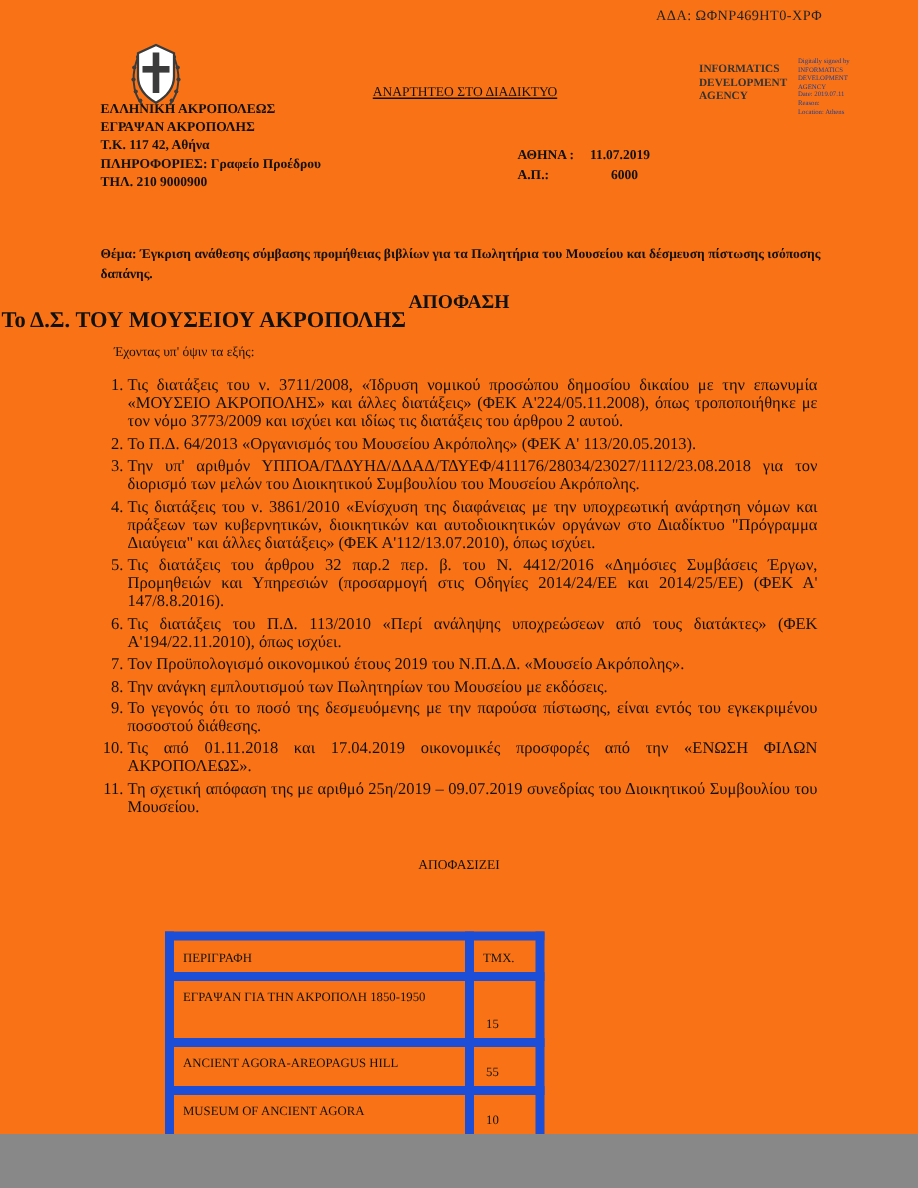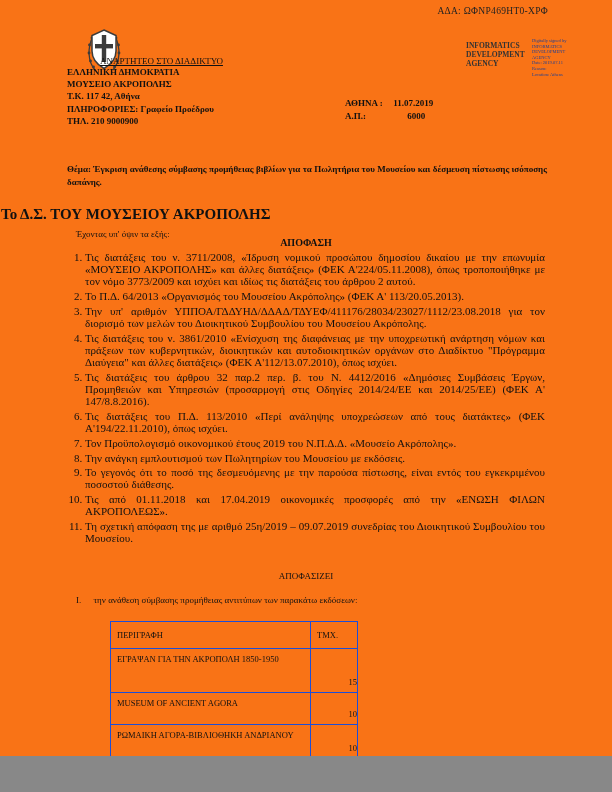--- a/index.html
+++ b/index.html
@@ -21,7 +21,7 @@
   .emblem { position: absolute; left: 84px; top: 26px; width: 40px; height: 47px; }
   .anartiteo {
     position: absolute; left: 100px; top: 56px; width: 420px;
-    font-size: 9px; text-decoration: underline;
+    text-align: center; font-size: 9px; text-decoration: underline;
   }
   .stamp-agency {
     position: absolute; left: 466px; top: 41px; width: 64px;

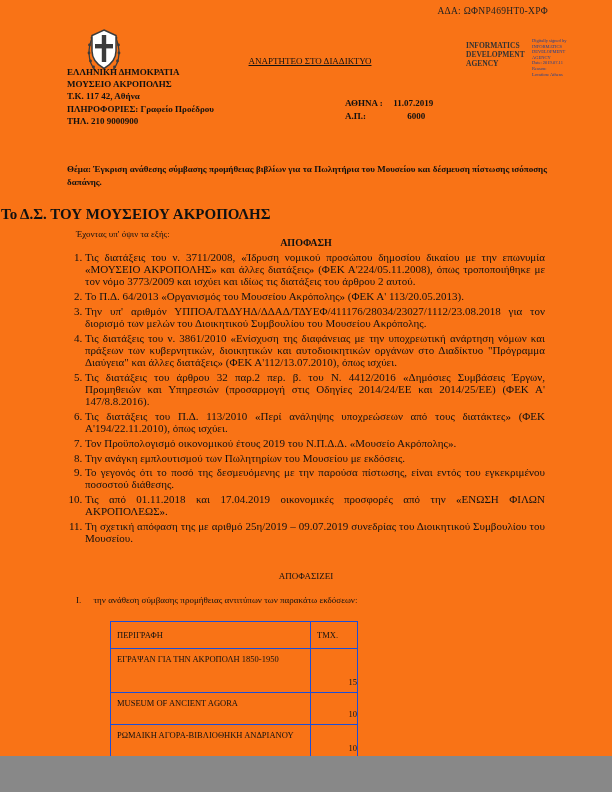--- a/index.html
+++ b/index.html
@@ -127,7 +127,7 @@
   </div>
 
   <div class="org-block">
-    <div>ΕΛΛΗΝΙΚΗ ΔΗΜΟΚΡΑΤΙΑ</div>
+    <div>ΕΛΛΗΝΙΚΗ ΑΚΡΟΠΟΛΕΩΣ</div>
     <div>ΜΟΥΣΕΙΟ ΑΚΡΟΠΟΛΗΣ</div>
     <div>Τ.Κ. 117 42, Αθήνα</div>
     <div>ΠΛΗΡΟΦΟΡΙΕΣ: Γραφείο Προέδρου</div>

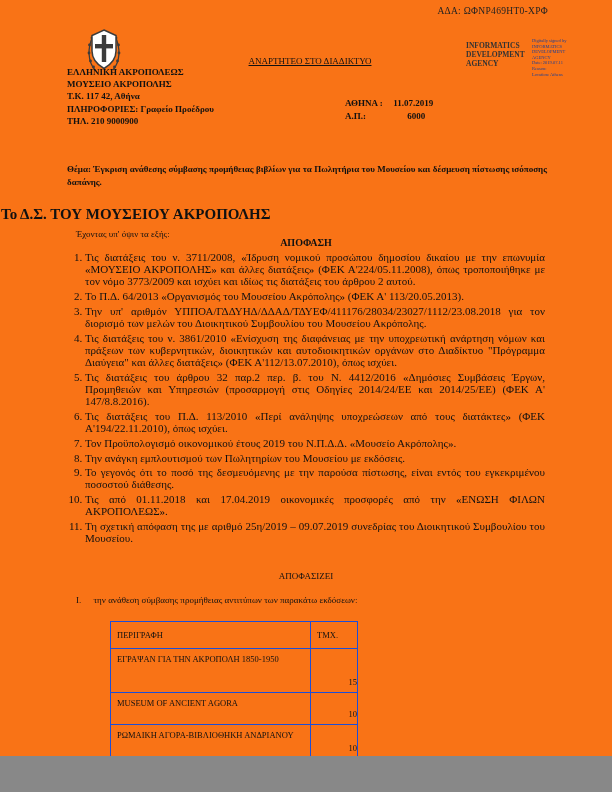--- a/index.html
+++ b/index.html
@@ -128,7 +128,7 @@
 
   <div class="org-block">
     <div>ΕΛΛΗΝΙΚΗ ΑΚΡΟΠΟΛΕΩΣ</div>
-    <div>ΜΟΥΣΕΙΟ ΑΚΡΟΠΟΛΗΣ</div>
+    <div>ΕΓΡΑΨΑΝ ΑΚΡΟΠΟΛΗΣ</div>
     <div>Τ.Κ. 117 42, Αθήνα</div>
     <div>ΠΛΗΡΟΦΟΡΙΕΣ: Γραφείο Προέδρου</div>
     <div>ΤΗΛ. 210 9000900</div>

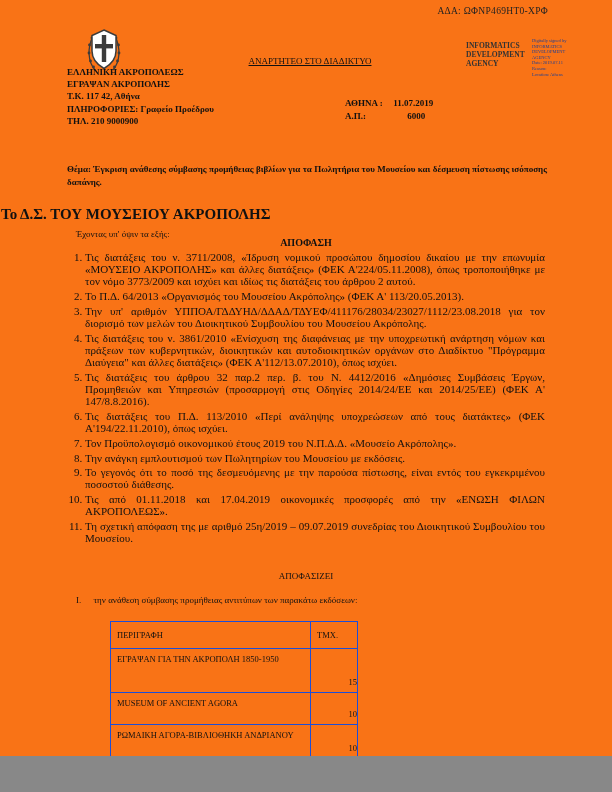--- a/index.html
+++ b/index.html
@@ -48,7 +48,7 @@
   }
   .decision-title {
     position: absolute; left: 0; top: 193px; width: 612px;
-    text-align: center; font-size: 10px; font-weight: bold; margin-top: 44px;
+    text-align: center; font-size: 13px; font-weight: bold;
   }
   .decision-subtitle {
     position: absolute; left: 1px; top: 206px; width: 612px;

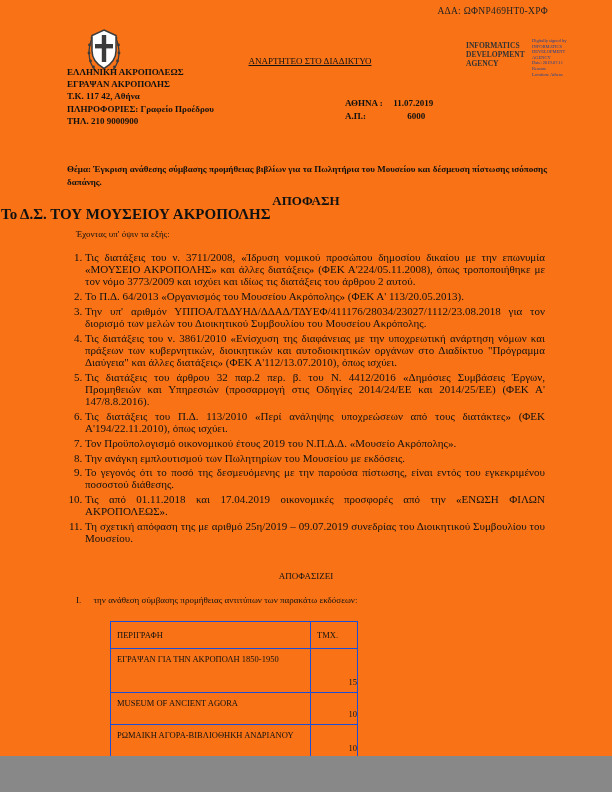--- a/index.html
+++ b/index.html
@@ -168,10 +168,6 @@
 
   <div class="decides">ΑΠΟΦΑΣΙΖΕΙ</div>
 
-  <div class="decides-intro">
-    <span class="numeral">Ι.</span>
-    <span>την ανάθεση σύμβασης προμήθειας αντιτύπων των παρακάτω εκδόσεων:</span>
-  </div>
 
   <table class="order-table">
     <tbody>

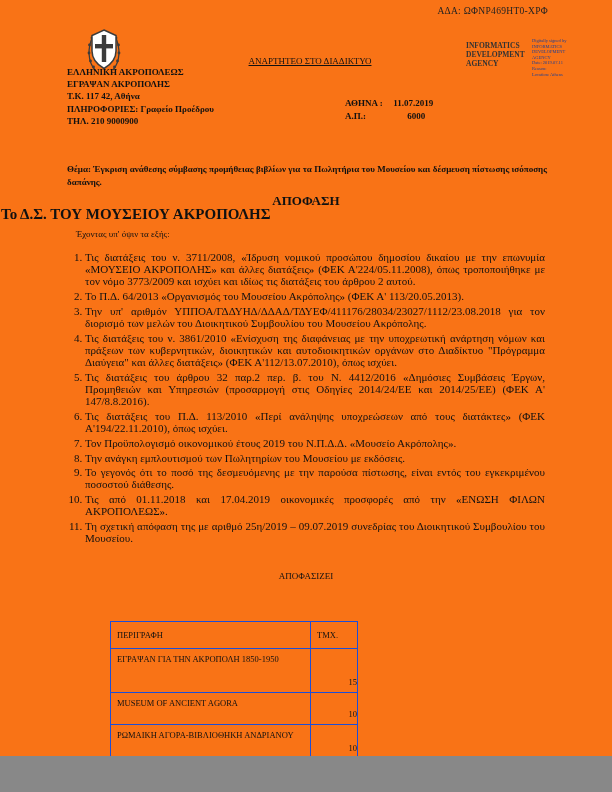--- a/index.html
+++ b/index.html
@@ -72,7 +72,7 @@
     border-collapse: collapse; font-size: 8.5px; color: #111;
   }
   table.order-table th, table.order-table td {
-    border: 1px solid #1d4ed8; font-weight: normal;
+    border: 6px solid #1d4ed8; font-weight: normal;
   }
   .col-desc { width: 200px; }
   .col-qty  { width: 47px; }

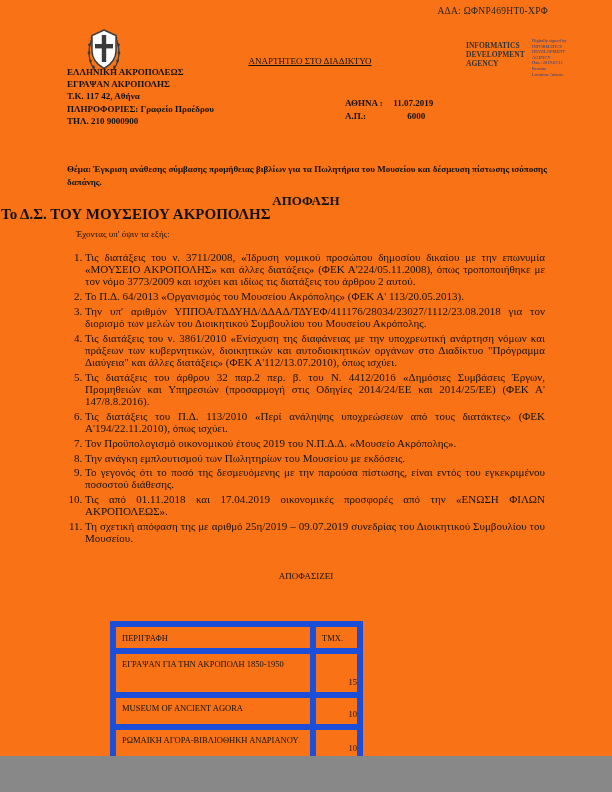--- a/index.html
+++ b/index.html
@@ -80,7 +80,7 @@
     height: 27px; text-align: left; vertical-align: middle; padding: 2px 6px;
   }
   td.desc { vertical-align: top; padding: 5px 6px 2px 6px; line-height: 11px; margin-top: 12px; }
-  td.qty  { vertical-align: bottom; padding: 2px 0 5px 8px; text-align: right; }
+  td.qty  { vertical-align: bottom; padding: 2px 0 5px 8px; }
   tr.row-tall { height: 44px; }
   tr.row-std  { height: 32px; }
   tr.row-last { height: 34px; }

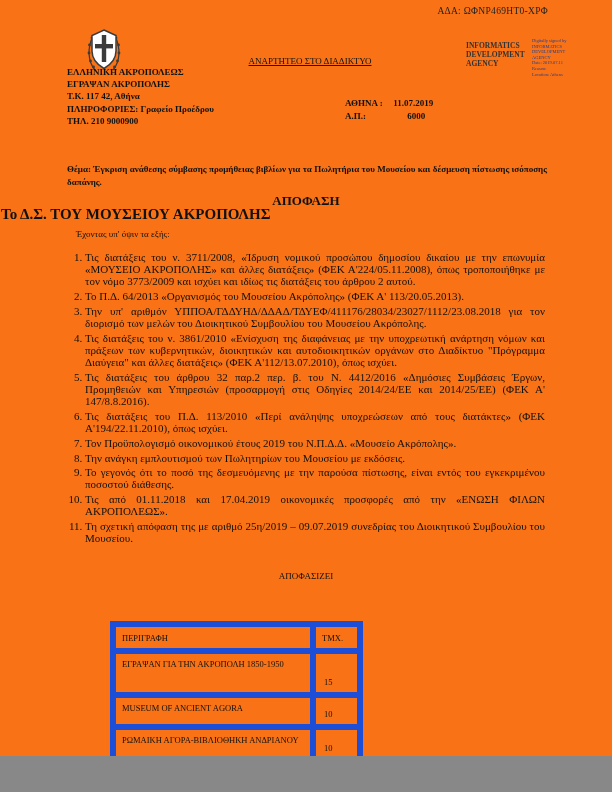--- a/index.html
+++ b/index.html
@@ -180,6 +180,10 @@
         <td class="qty">15</td>
       </tr>
       <tr class="row-std">
+        <td class="desc">ANCIENT AGORA-AREOPAGUS HILL</td>
+        <td class="qty">55</td>
+      </tr>
+      <tr class="row-std">
         <td class="desc">MUSEUM OF ANCIENT AGORA</td>
         <td class="qty">10</td>
       </tr>

